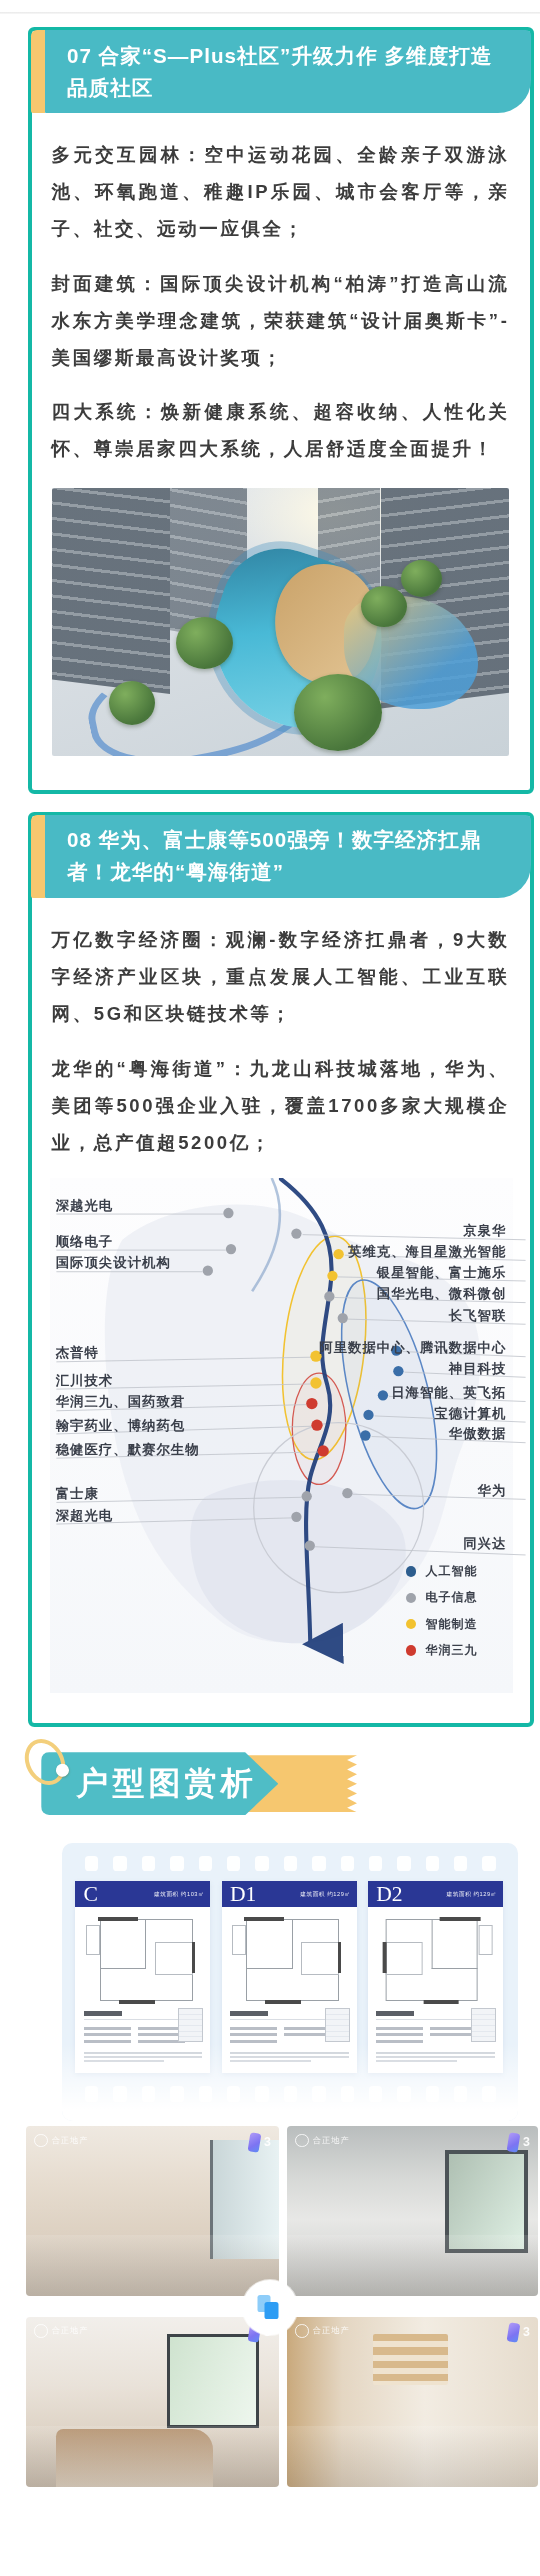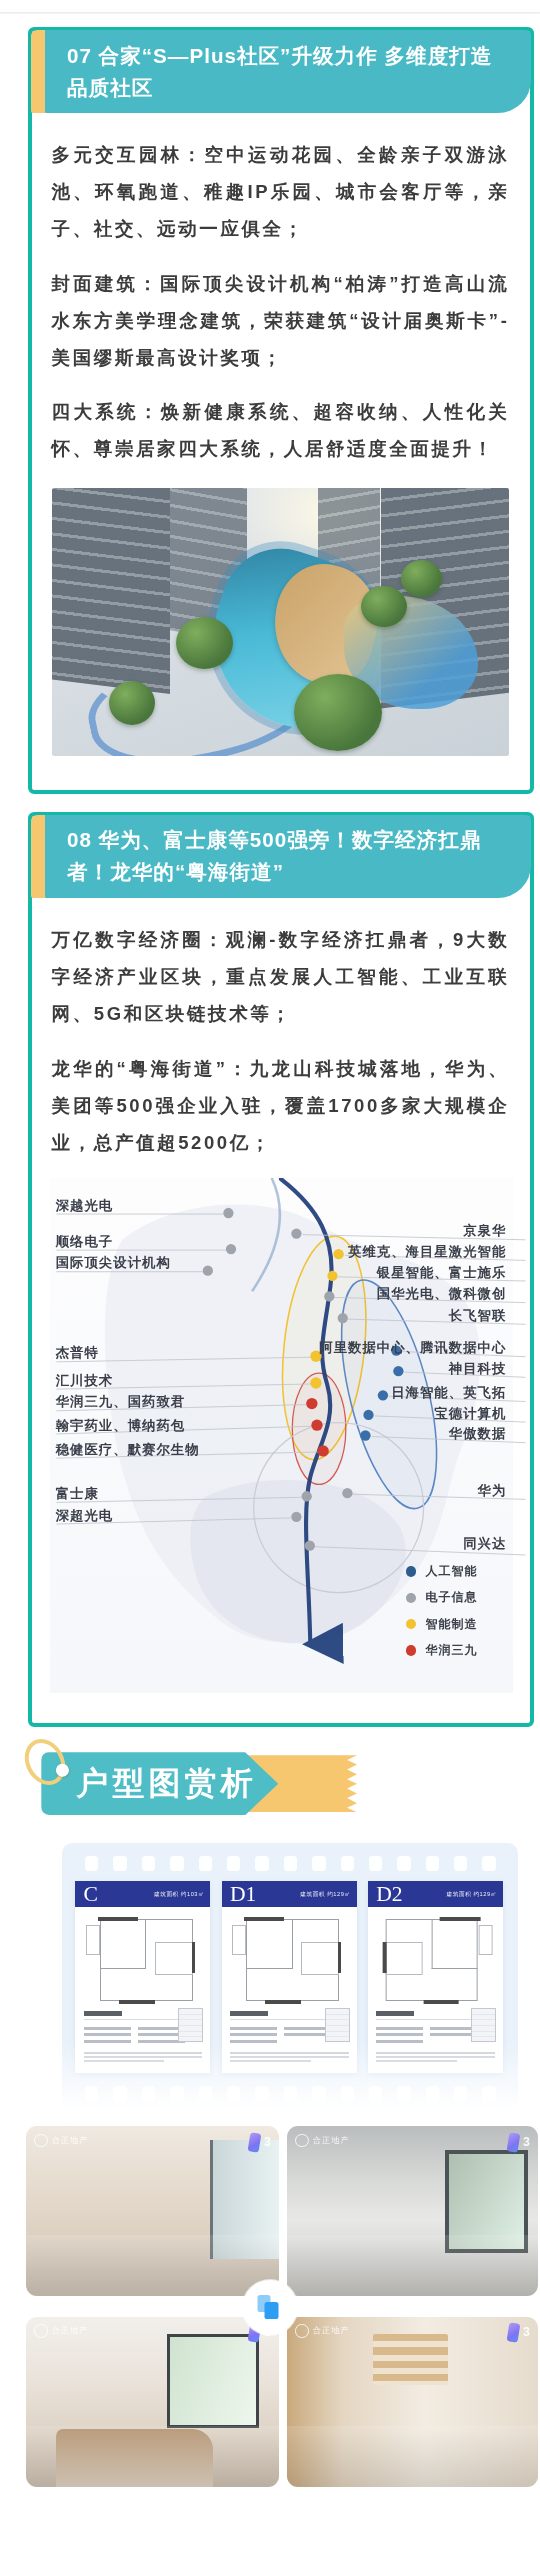--- a/index.html
+++ b/index.html
@@ -113,7 +113,7 @@
   .g-row{display:flex;gap:8.2px;}
   .g-row.r1,.g-row.r2,.g-row.r3{height:170px;}
   .gap-a{height:20.6px;}
-  .photo{position:relative;flex:none;width:253px;height:100%;overflow:hidden;border-radius:11px;}
+  .photo{position:relative;flex:none;width:253px;height:100%;overflow:hidden;border-radius:4px;}
   .photo.pr{width:251px;}
   .photo::after{content:"";position:absolute;left:0;right:0;bottom:0;height:36%;
         background:linear-gradient(180deg,rgba(255,255,255,.12),rgba(110,100,90,.22));}

